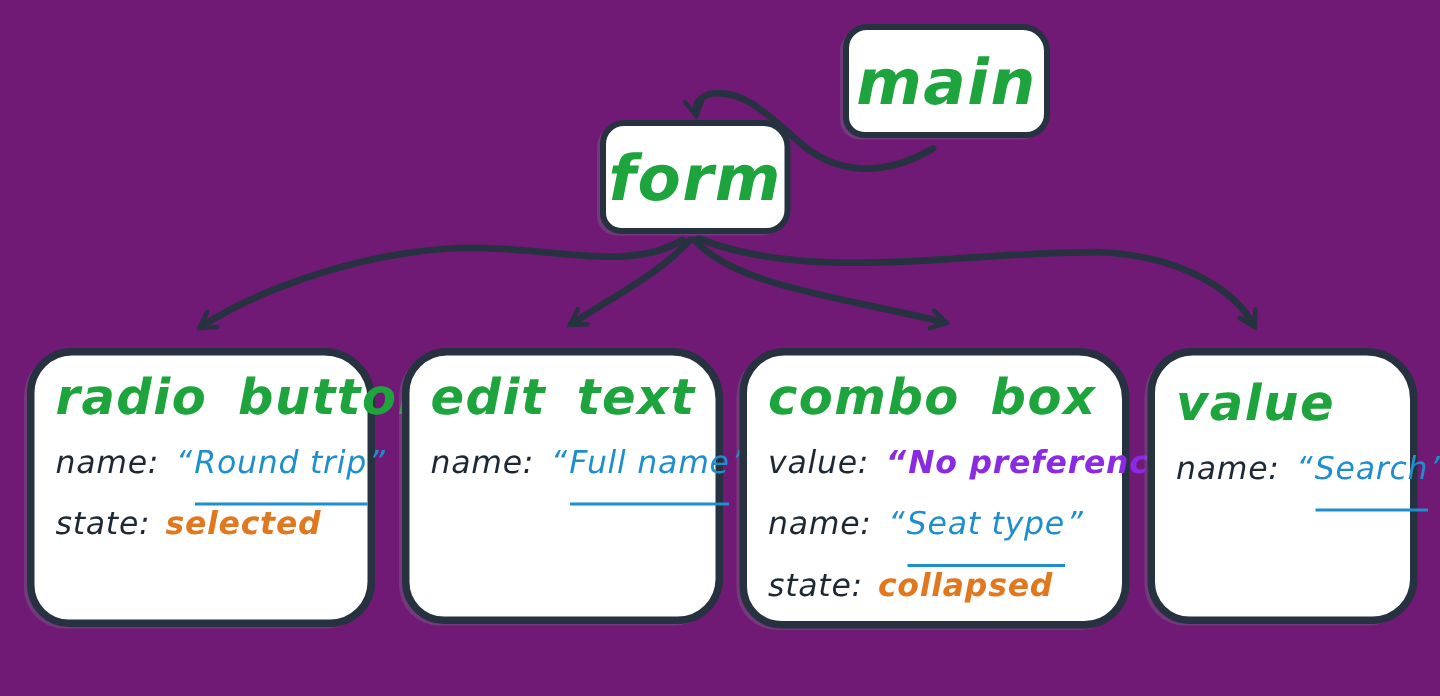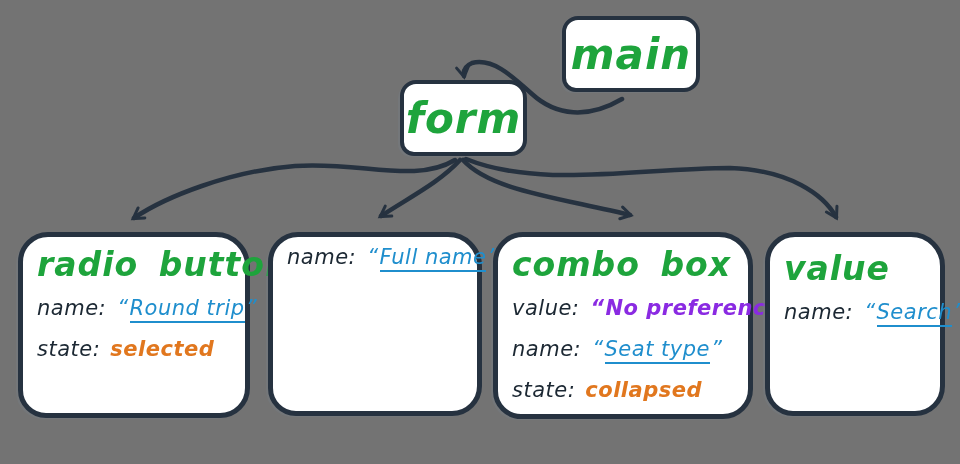--- a/index.html
+++ b/index.html
@@ -12,7 +12,7 @@
     position: relative;
     width: 960px;
     height: 464px;
-    background: #737373;
+    background: #701a75;
     overflow: hidden;
   }
   .arrows {

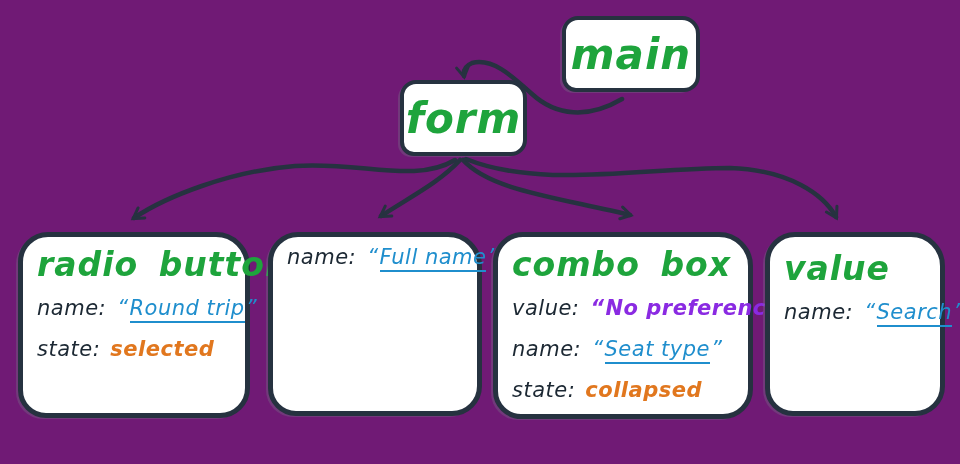--- a/index.html
+++ b/index.html
@@ -114,6 +114,7 @@
   </div>
 
   <div class="card" style="left:268px; top:232px; width:214px; height:184px;">
+    <div class="card-title">edit text</div>
     <div class="attr-row">
       <span class="attr-key">name:</span><span class="vwrap name underlined"><span class="q">“</span><span class="val">Full name</span><span class="q">”</span></span>
     </div>

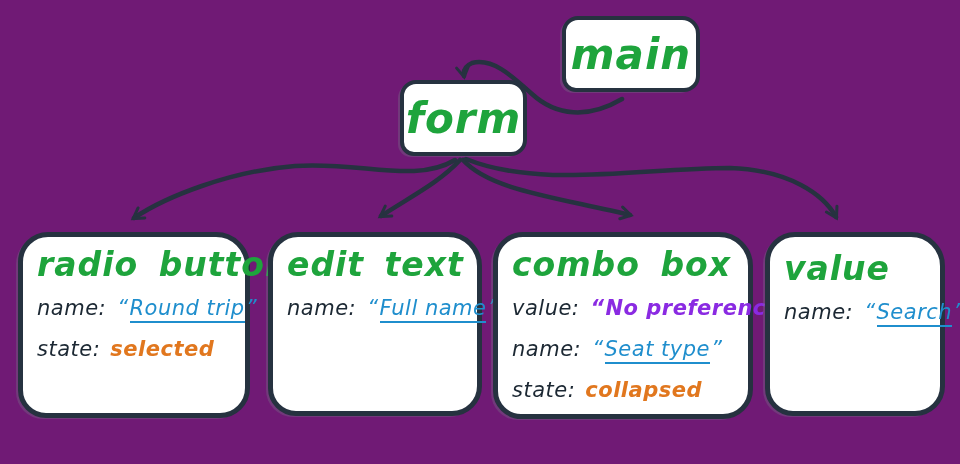--- a/index.html
+++ b/index.html
@@ -72,7 +72,7 @@
   .vwrap .q { padding: 0 1px; }
   .vwrap.underlined .val {
     border-bottom: 2px solid currentColor;
-    padding-bottom: 1px;
+    padding-bottom: 15px;
   }
 </style>
 </head>

